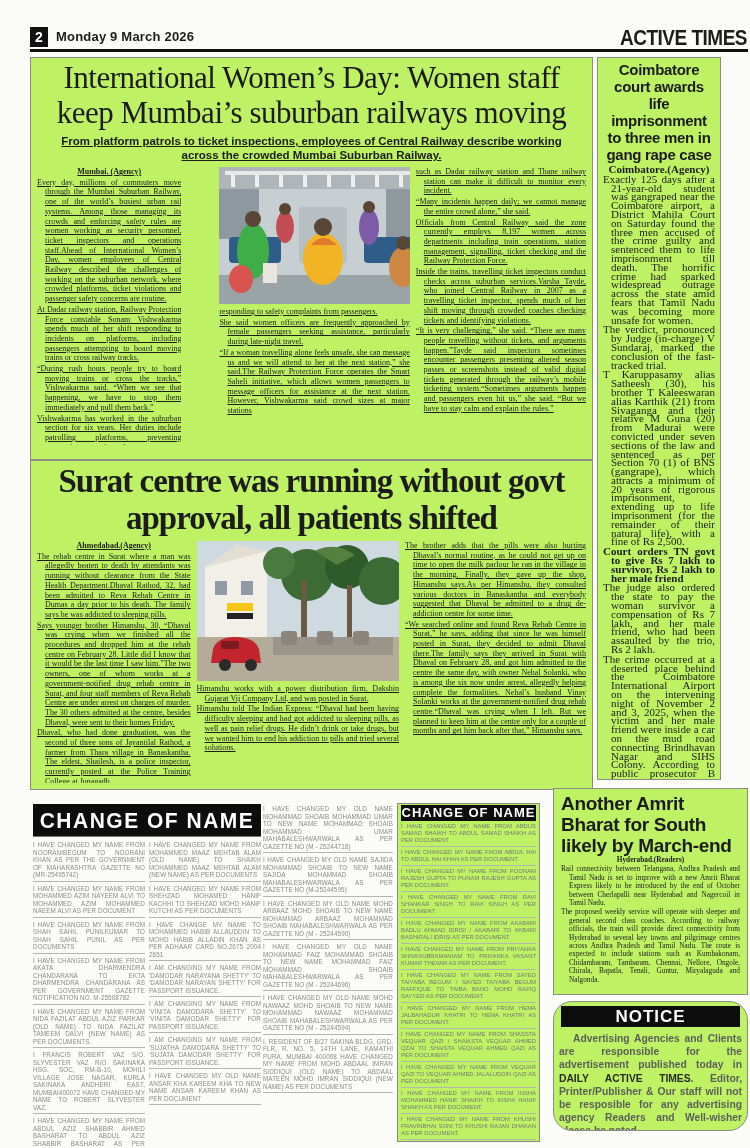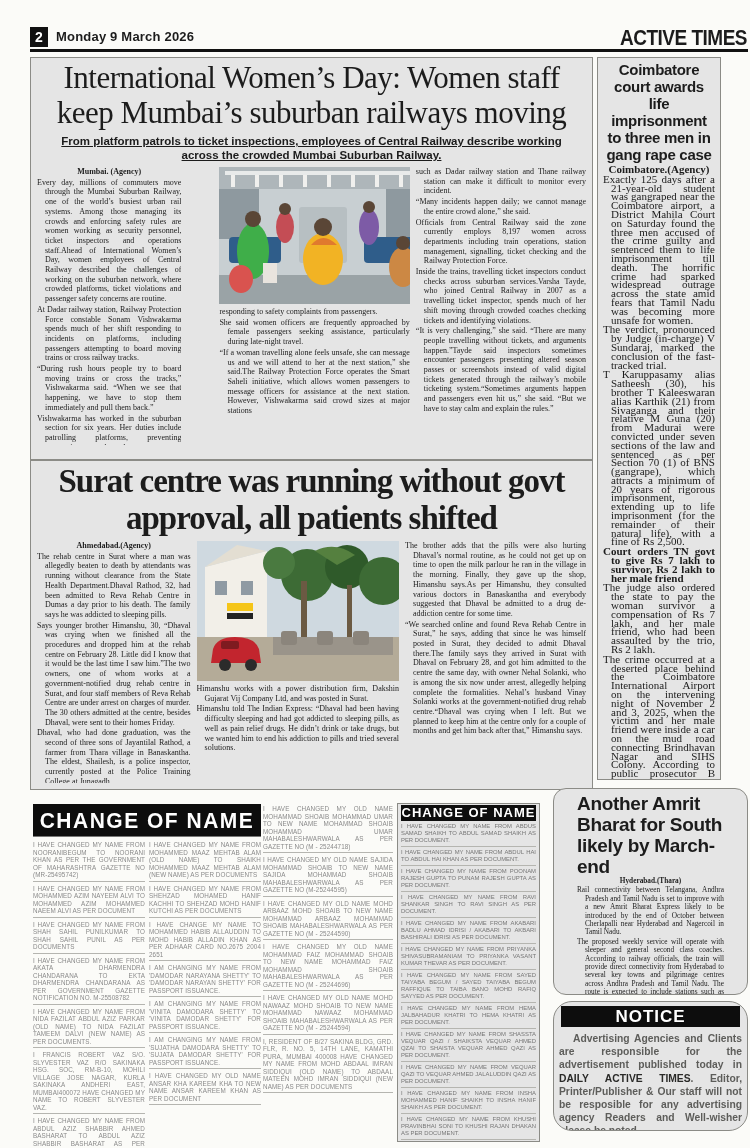--- a/index.html
+++ b/index.html
@@ -13,7 +13,7 @@
             letter-spacing:-.5px;transform:scaleY(1.15);transform-origin:top right;}
   .top-rule{position:absolute;left:30px;right:2px;top:49px;height:3px;background:#111;}
   
-  .nbox{position:absolute;border:1px solid #8b8b86;background:#e5e5e5;box-sizing:border-box;overflow:hidden;}
+  .nbox{position:absolute;border:1px solid #8b8b86;background:#bef264;box-sizing:border-box;overflow:hidden;}
   
   .a1{left:30px;top:57px;width:563px;height:403px;padding:2px 6px;}
   .a1-headline{font:500 31px/35px "Liberation Serif",serif;text-align:center;letter-spacing:-.5px;}

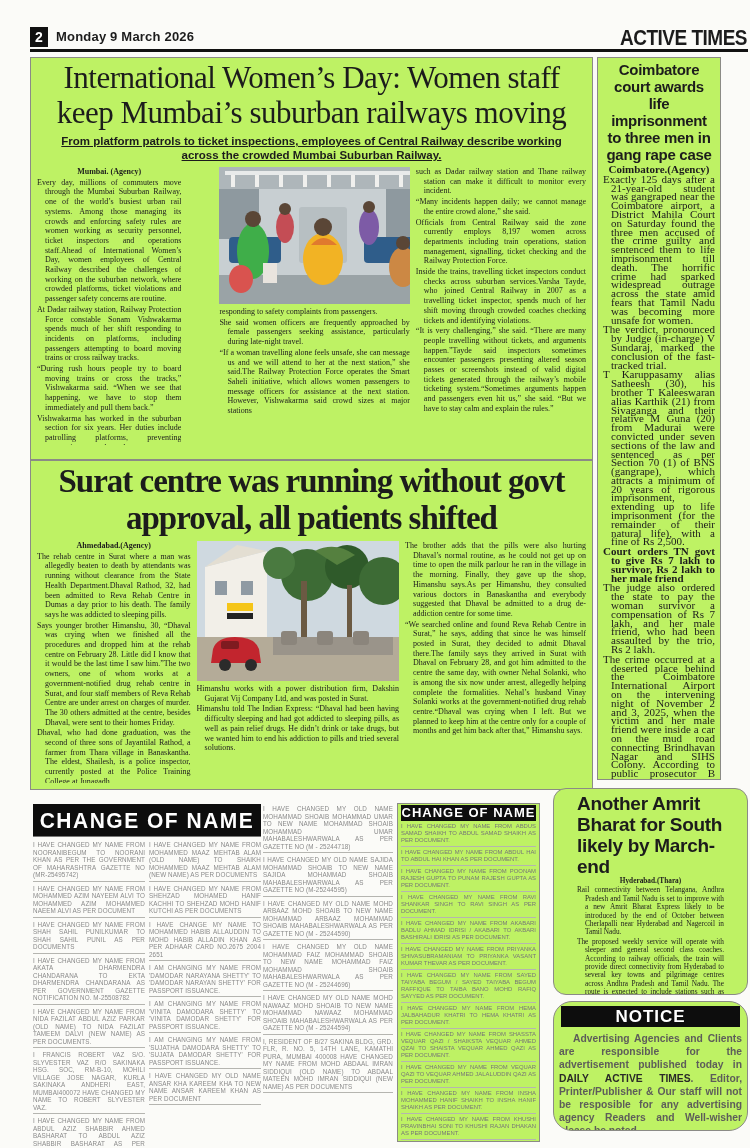--- a/index.html
+++ b/index.html
@@ -19,7 +19,7 @@
   .a1-headline{font:500 31px/35px "Liberation Serif",serif;text-align:center;letter-spacing:-.5px;}
   .a1-subhead{font:700 11.5px/14px "Liberation Sans",sans-serif;text-align:center;text-decoration:underline;
               margin:4px 10px 5px;}
-  .cols{display:flex;gap:6px;}
+  .cols{display:flex;gap:6px;text-decoration:underline;}
   .bodytext{font:8px/9.7px "Liberation Serif",serif;text-align:justify;}
   .bodytext p{margin:0 0 1px;padding-left:8px;text-indent:-8px;}
   .dateline{font-weight:700;text-align:center;text-indent:0;padding-left:0 !important;text-indent:0 !important;}

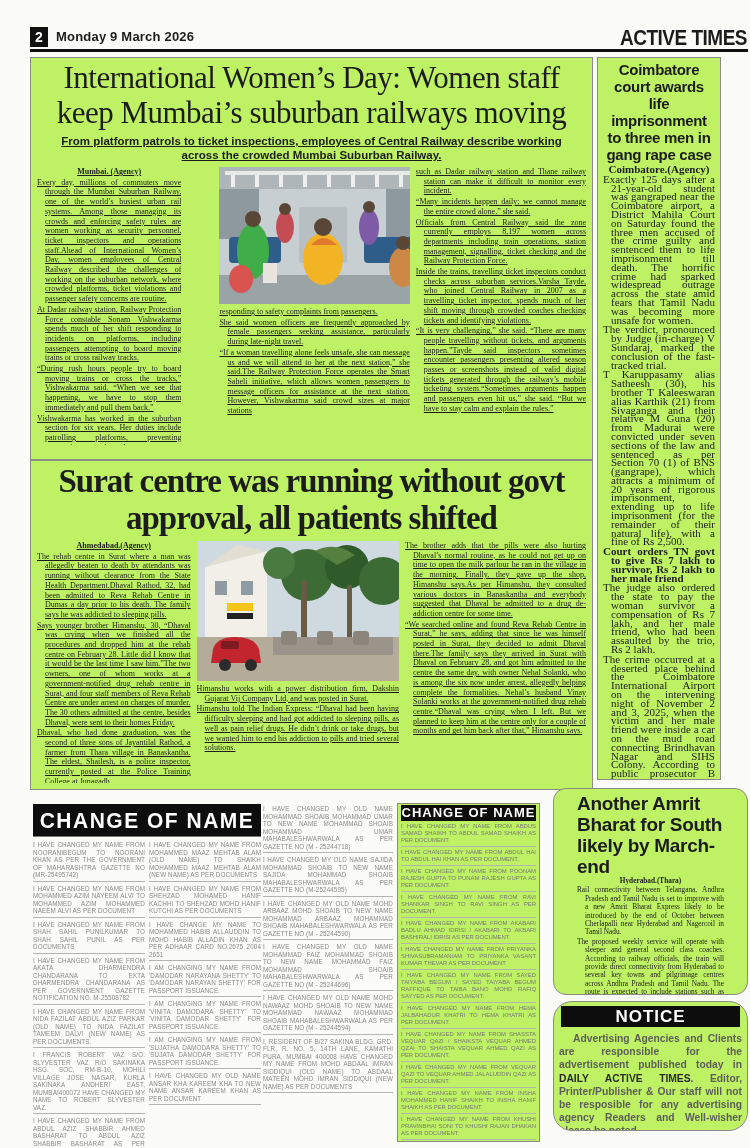--- a/index.html
+++ b/index.html
@@ -53,7 +53,7 @@
   .cls-right .entry{font:5.9px/7px "Liberation Sans",sans-serif;color:#777;text-align:justify;
                     border-bottom:1px solid #b5b5b0;padding-bottom:2px;margin-bottom:2px;}
   
-  .a4{left:553px;top:788px;width:195px;height:207px;padding:4px 23px;border-radius:13px;}
+  .a4{left:553px;top:788px;width:195px;height:207px;padding:4px 7px;}
   .a4-headline{font:700 19px/21px "Liberation Sans",sans-serif;letter-spacing:-.3px;margin-bottom:3px;}
   .a4 .bodytext{font-size:7.3px;line-height:8.4px;}
   

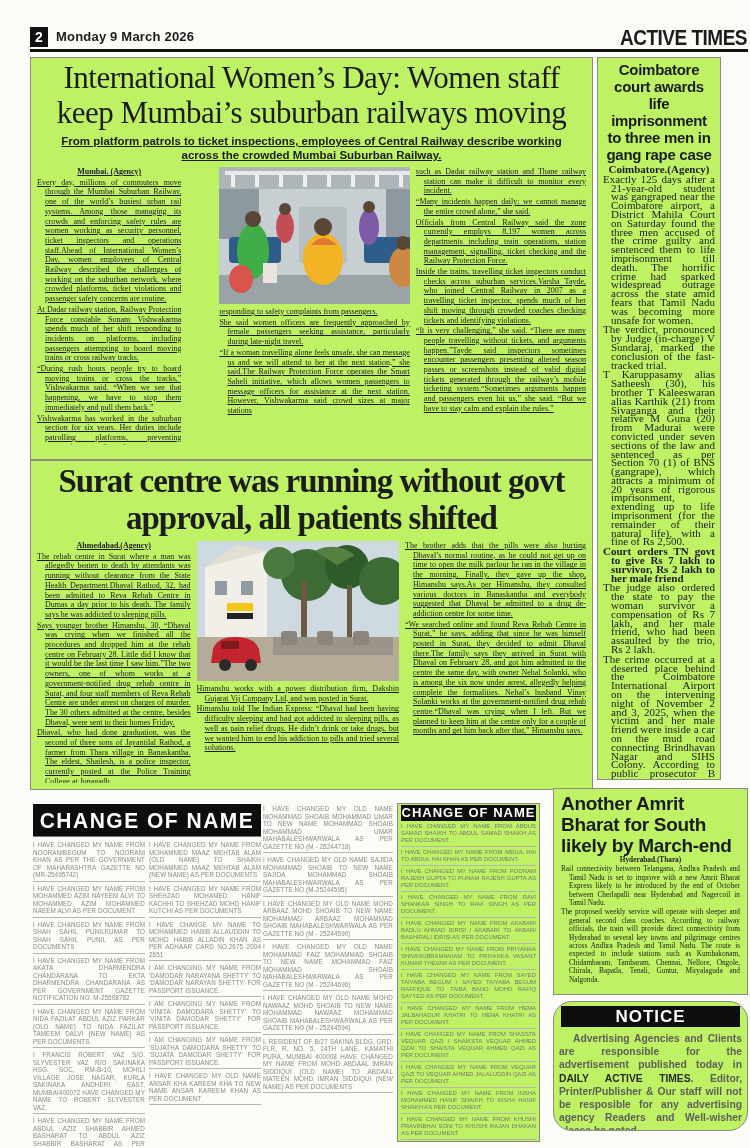--- a/index.html
+++ b/index.html
@@ -250,7 +250,7 @@
   <section class="nbox a4">
     <h2 class="a4-headline" style="margin:0;">Another Amrit Bharat for South likely by March-end</h2>
     <div class="bodytext">
-      <p class="dateline">Hyderabad.(Thara)</p>
+      <p class="dateline">Hyderabad.(Readers)</p>
       <div>
           <p>Rail connectivity between Telangana, Andhra Pradesh and Tamil Nadu is set to improve with a new Amrit Bharat Express likely to be introduced by the end of October between Cherlapalli near Hyderabad and Nagercoil in Tamil Nadu.</p>
           <p>The proposed weekly service will operate with sleeper and general second class coaches. According to railway officials, the train will provide direct connectivity from Hyderabad to several key towns and pilgrimage centres across Andhra Pradesh and Tamil Nadu. The route is expected to include stations such as Kumbakonam, Chidambaram, Tambaram, Chennai, Nellore, Ongole, Chirala, Bapatla, Tenali, Guntur, Miryalaguda and Nalgonda.</p>

